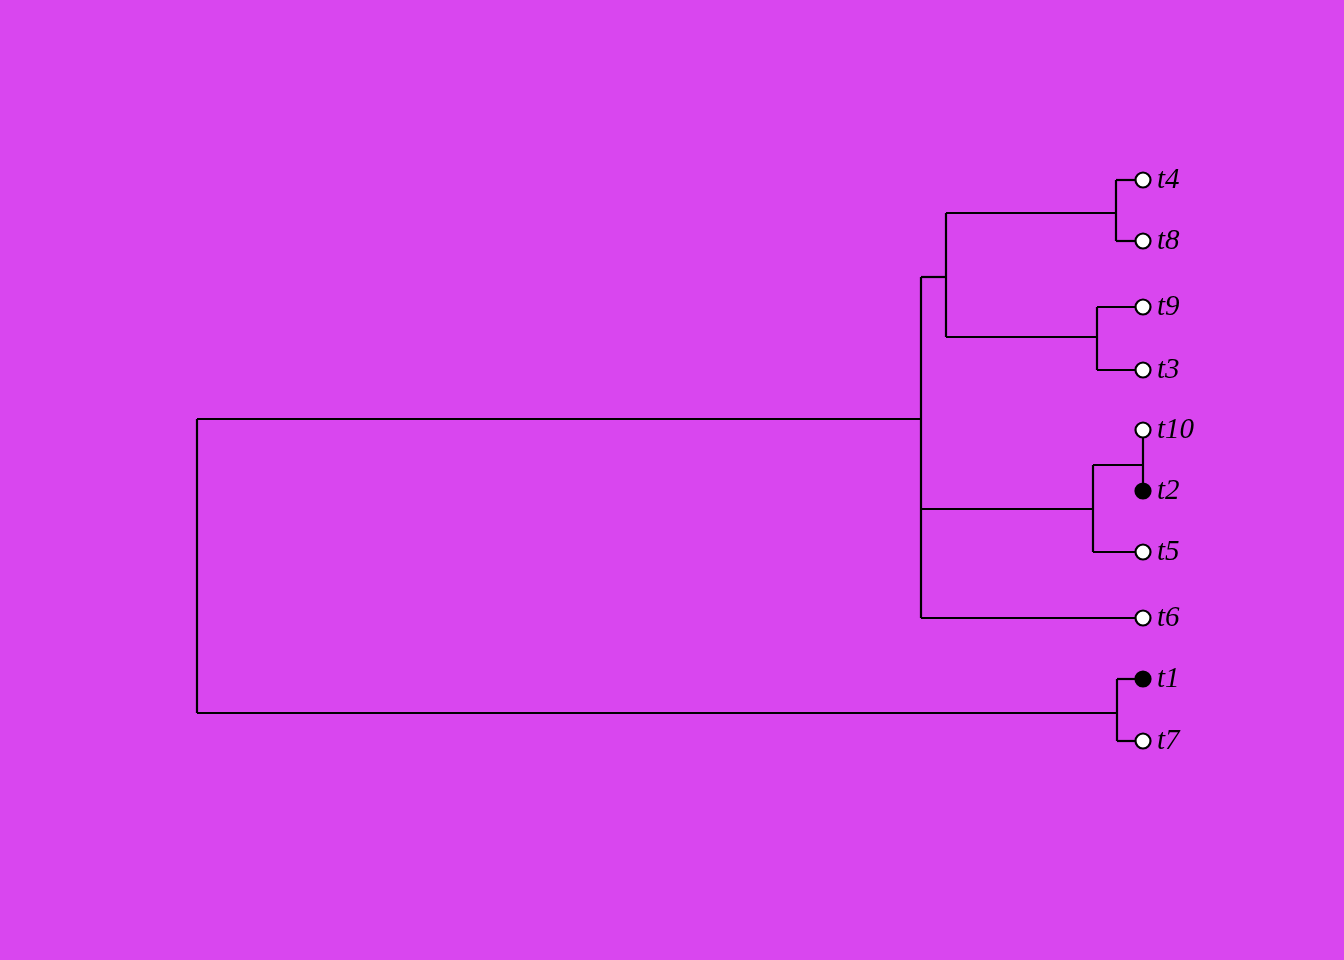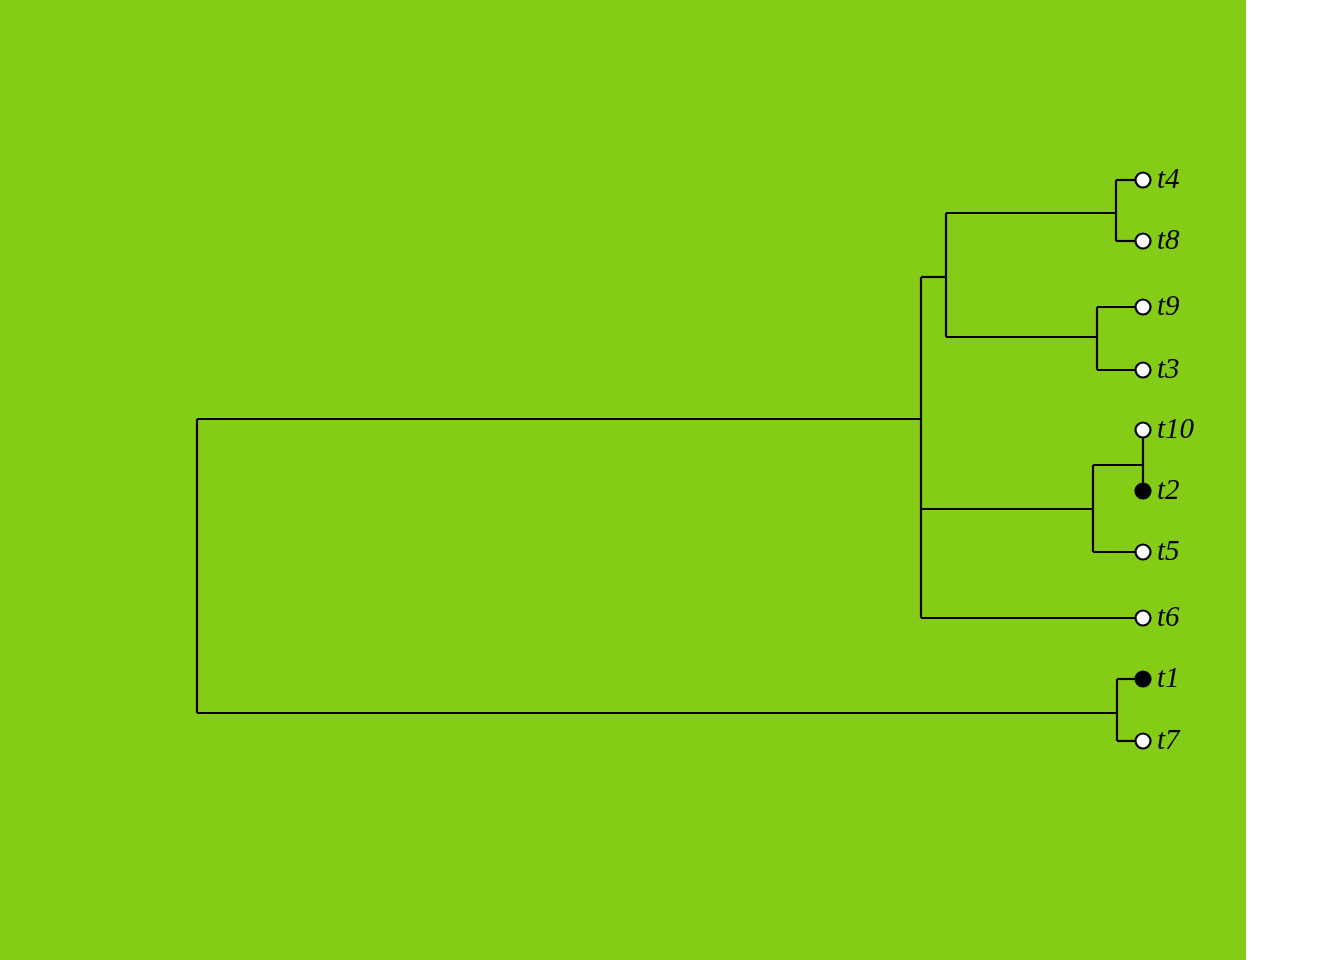--- a/index.html
+++ b/index.html
@@ -9,9 +9,9 @@
   }
   #canvas {
     position: relative;
-    width: 1246px;
+    width: 1344px;
     height: 960px;
-    background: #84cc16;
+    background: #d946ef;
     overflow: hidden;
     font-family: "Liberation Serif", "DejaVu Serif", serif;
   }

